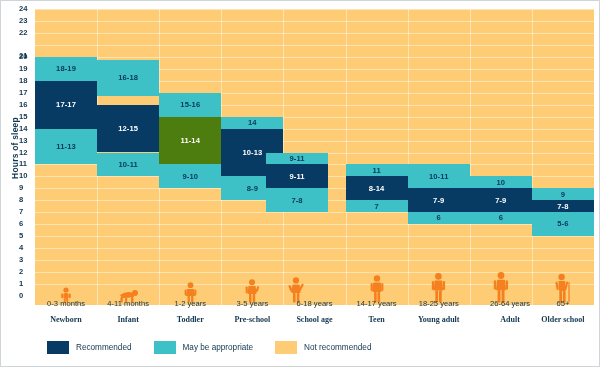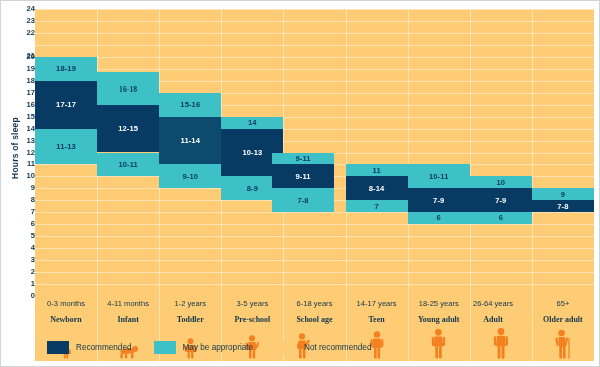--- a/index.html
+++ b/index.html
@@ -48,7 +48,7 @@
     position: absolute;
     right: 0;
     width: 16px;
-    text-align: right;
+    text-align: left;
     font-size: 7.6px;
     font-weight: bold;
     color: #12364f;

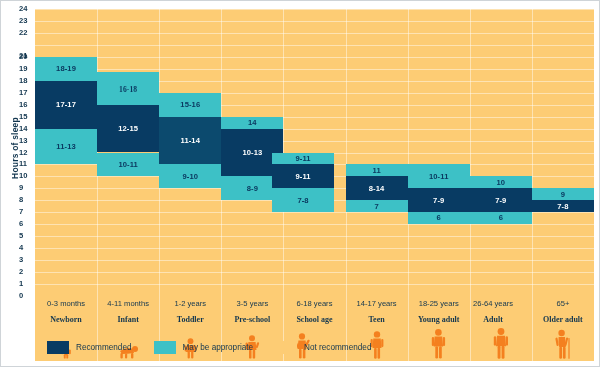--- a/index.html
+++ b/index.html
@@ -60,7 +60,7 @@
   #plot {
     position: absolute;
     left: 34px; top: 8px;
-    width: 559px; height: 352px;
+    width: 559px; height: 296px;
     background: #fdcc74;
   }
   .gridline {

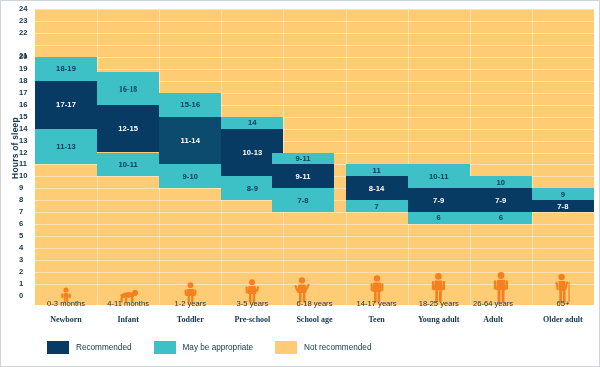--- a/index.html
+++ b/index.html
@@ -245,7 +245,7 @@
         </div>
       </div>
       <div class="col" style="left: 62.1111px; width: 62.1111px;">
-        <div class="seg maybe" style="top: 63px; height: 35.875px; background: rgb(61, 193, 198); font-family: Liberation Serif, serif;">
+        <div class="seg maybe" style="top: 51px; height: 35.875px; background: rgb(61, 193, 198);">
           <span>16-18</span>
         </div>
         <div class="seg rec" style="top: 95.6667px; height: 47.8333px; background: rgb(8, 59, 99);">

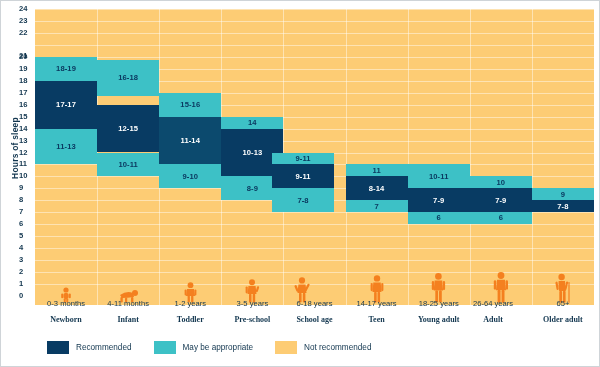--- a/index.html
+++ b/index.html
@@ -268,7 +268,7 @@
         <div class="seg maybe" style="top: 83.7083px; height: 23.9167px; background: rgb(61, 193, 198);">
           <span>15-16</span>
         </div>
-        <div class="seg rec" style="top: 107.625px; height: 47.8333px; background: #0c4a6e;">
+        <div class="seg rec" style="top: 107.625px; height: 47.8333px; background: #4d7c0f;">
           <span>11-14</span>
         </div>
         <div class="seg maybe" style="top: 155.458px; height: 23.9167px; background: rgb(61, 193, 198);">

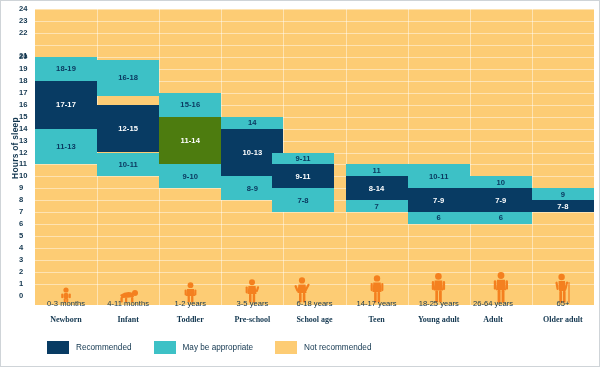--- a/index.html
+++ b/index.html
@@ -306,7 +306,7 @@
           </svg>
         </div>
       </div>
-      <div class="col" style="left: 237px; width: 62.1111px;">
+      <div class="col" style="left: 231px; width: 62.1111px;">
         <div class="seg maybe" style="top: 143.5px; height: 11.9583px; background: rgb(61, 193, 198);">
           <span>9-11</span>
         </div>

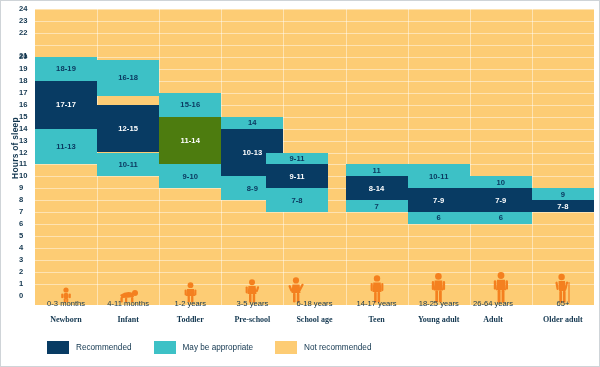--- a/index.html
+++ b/index.html
@@ -397,6 +397,9 @@
         <div class="seg rec" style="top: 191.333px; height: 11.9583px; background: rgb(8, 59, 99);">
           <span>7-8</span>
         </div>
+        <div class="seg maybe" style="top: 203.292px; height: 23.9167px; background: rgb(61, 193, 198);">
+          <span>5-6</span>
+        </div>
         <div class="figure-icon">
           <svg width="18" height="30" viewBox="0 0 18 30">
             <circle cx="7.6" cy="4" r="3.2" fill="#f4801f"></circle>

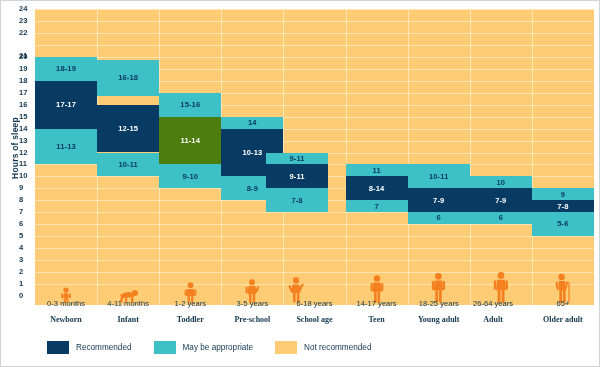--- a/index.html
+++ b/index.html
@@ -443,7 +443,7 @@
         <div class="xage">18-25 years</div>
         <div class="xname">Young adult</div>
       </div>
-      <div class="xcol" style="left: 427px; width: 62.1111px;">
+      <div class="xcol" style="left: 444px; width: 62.1111px;">
         <div class="xage">26-64 years</div>
         <div class="xname">Adult</div>
       </div>

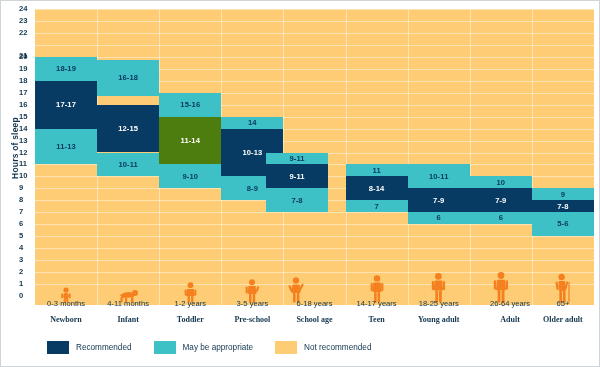--- a/index.html
+++ b/index.html
@@ -449,7 +449,7 @@
       </div>
       <div class="xcol" style="left: 496.889px; width: 62.1111px;">
         <div class="xage">65+</div>
-        <div class="xname">Older adult</div>
+        <div class="xname">Older school</div>
       </div>
     </div>
 

